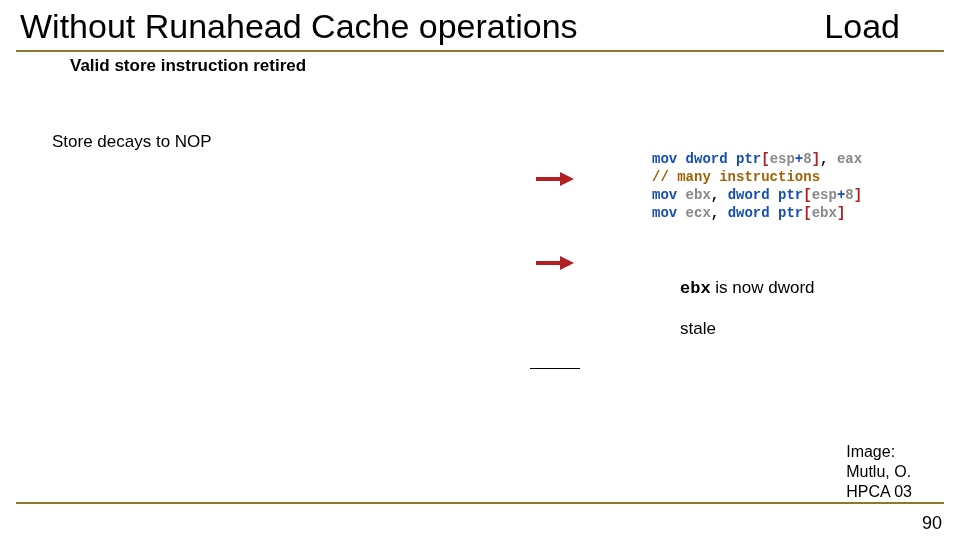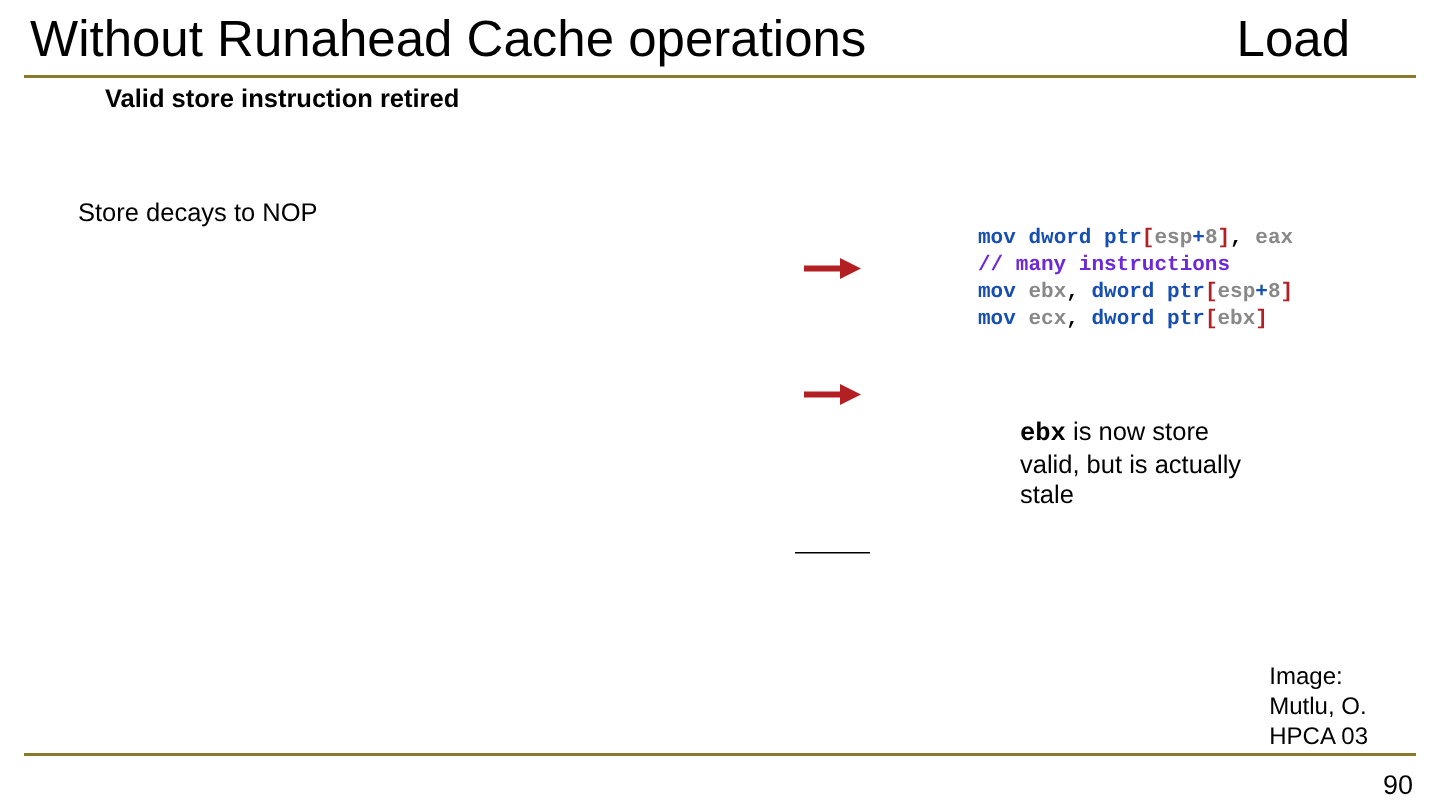--- a/index.html
+++ b/index.html
@@ -100,7 +100,7 @@
   .code-block .reg { color: #888888; }
   .code-block .num { color: #888888; }
   .code-block .br  { color: #b32024; }
-  .code-block .cmt { color: #6d28d9; }
+  .code-block .cmt { color: #a16207; }
 
   .note-block {
     position: absolute;

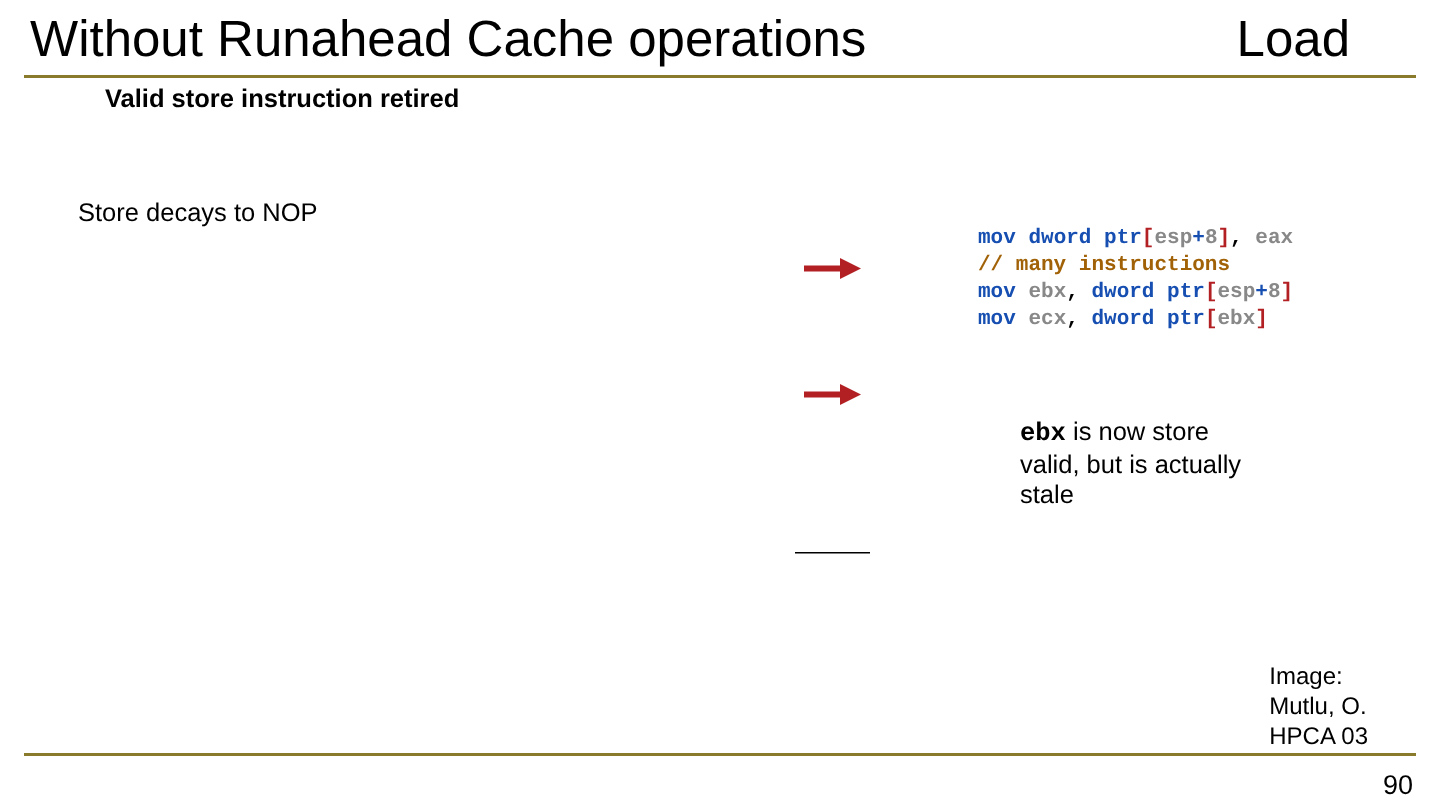--- a/index.html
+++ b/index.html
@@ -168,7 +168,7 @@
 <span class="kw">mov</span><span class="reg"> ecx</span><span>, </span><span class="kw">dword ptr</span><span class="br">[</span><span class="reg">ebx</span><span class="br">]</span></div>
 
 <div class="note-block">
-  <span class="reg2">ebx</span><span> is now store</span><br>
+  <span class="reg2">ebx</span><span> is now dword</span><br>
   <span>valid, but is actually</span><br>
   <span>stale</span>
 </div>

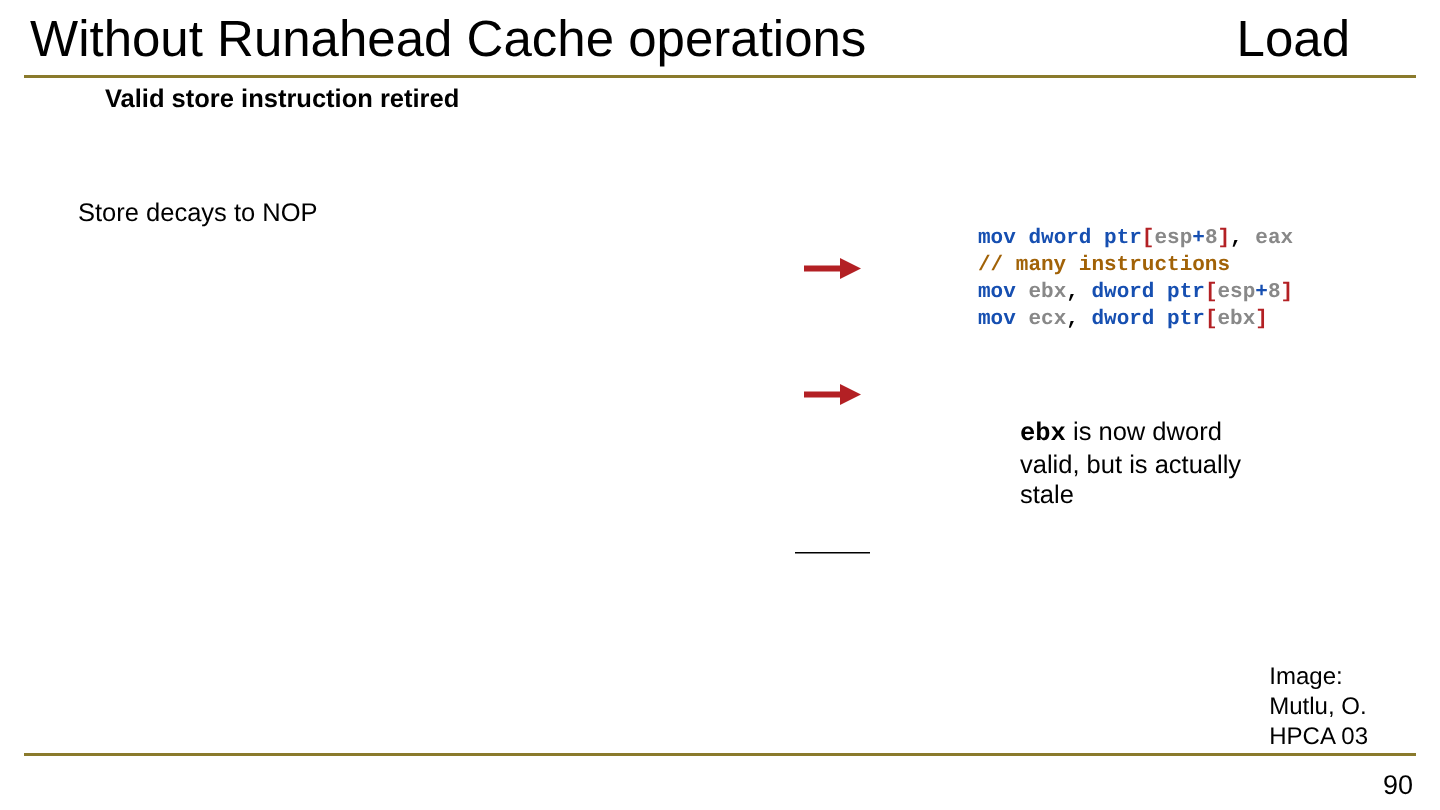--- a/index.html
+++ b/index.html
@@ -169,7 +169,7 @@
 
 <div class="note-block">
   <span class="reg2">ebx</span><span> is now dword</span><br>
-  <span>valid, but is actually</span><br>
+  <br>
   <span>stale</span>
 </div>
 

